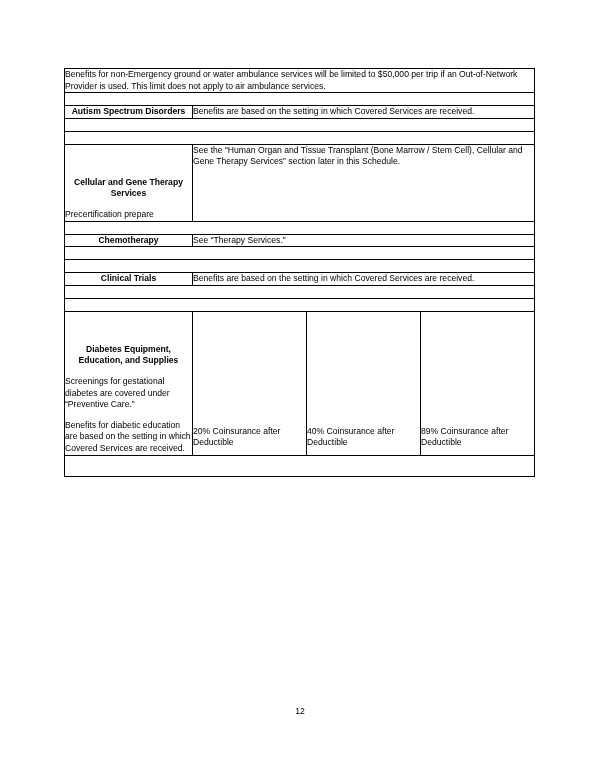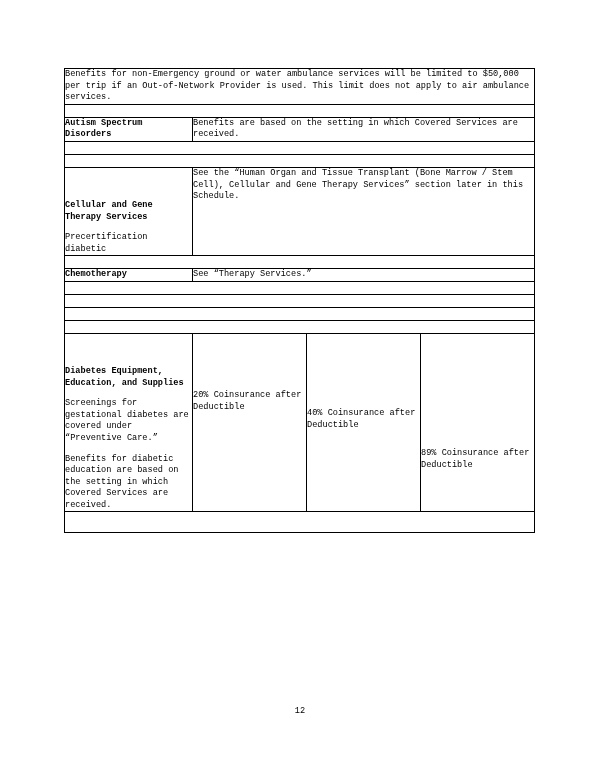--- a/index.html
+++ b/index.html
@@ -20,7 +20,6 @@
     left: 0; top: 0;
     width: 478px;
     height: 776px;
-    font-family: Liberation Mono, monospace;
   }
   .sched-table {
     position: absolute;

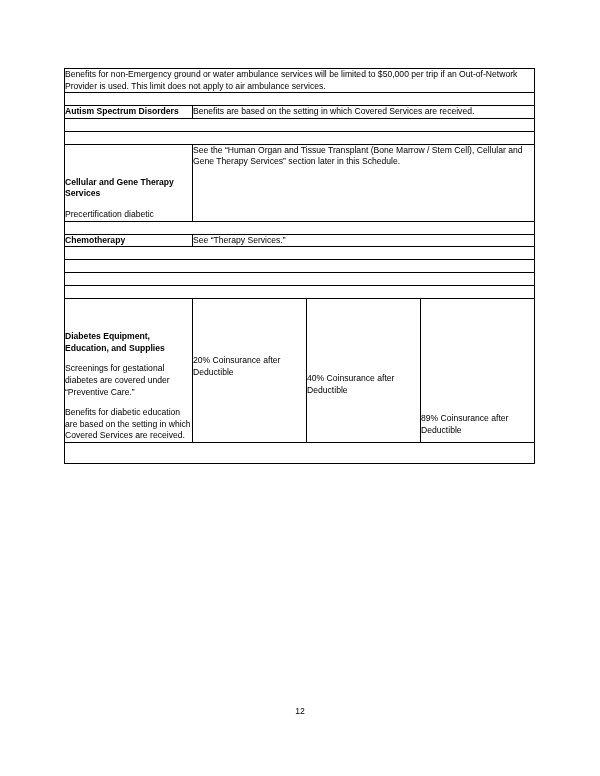--- a/index.html
+++ b/index.html
@@ -48,6 +48,7 @@
   }
   .label {
     font-weight: bold;
+    text-align: center;
   }
   .ctr {
   }

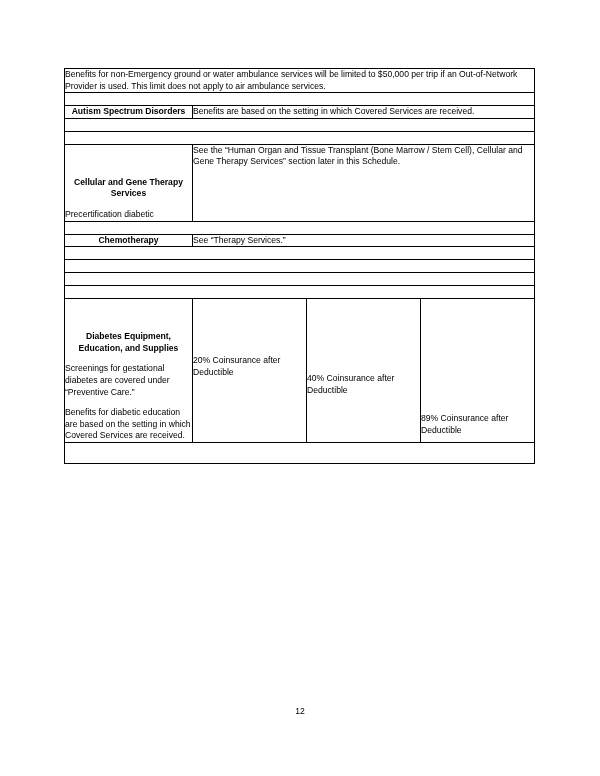--- a/index.html
+++ b/index.html
@@ -110,7 +110,7 @@
       <tr>
         <td class="pad">
           <span class="label blk">Cellular and Gene Therapy Services</span>
-          <span class="blk mt">Precertification diabetic</span>
+          <span class="blk mt">Precertification prepare</span>
         </td>
         <td colspan="3" class="pad ctr">See the “Human Organ and Tissue Transplant (Bone Marrow / Stem Cell), Cellular and Gene Therapy Services” section later in this Schedule.</td>
       </tr>

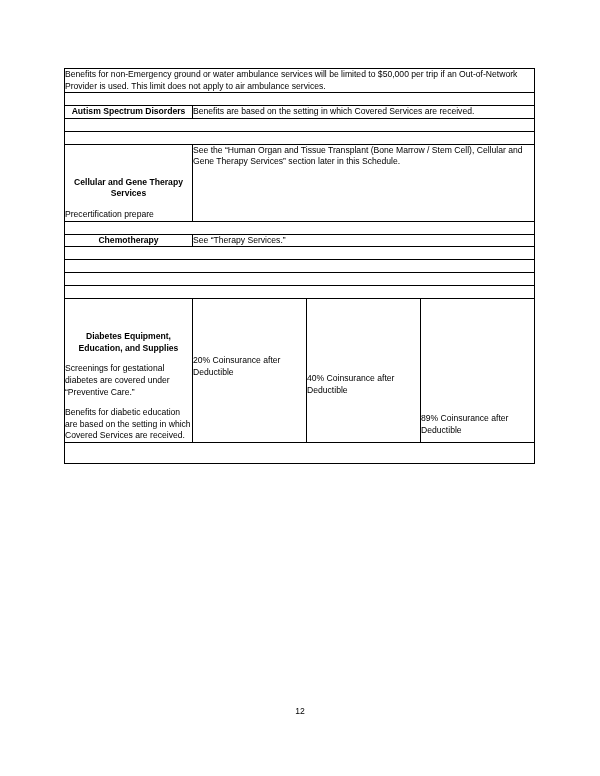--- a/index.html
+++ b/index.html
@@ -133,6 +133,10 @@
         <td colspan="4">&nbsp;</td>
       </tr>
 
+      <tr>
+        <td class="pad label">Clinical Trials</td>
+        <td colspan="3" class="pad ctr">Benefits are based on the setting in which Covered Services are received.</td>
+      </tr>
 
       <tr class="spacer-row">
         <td colspan="4">&nbsp;</td>

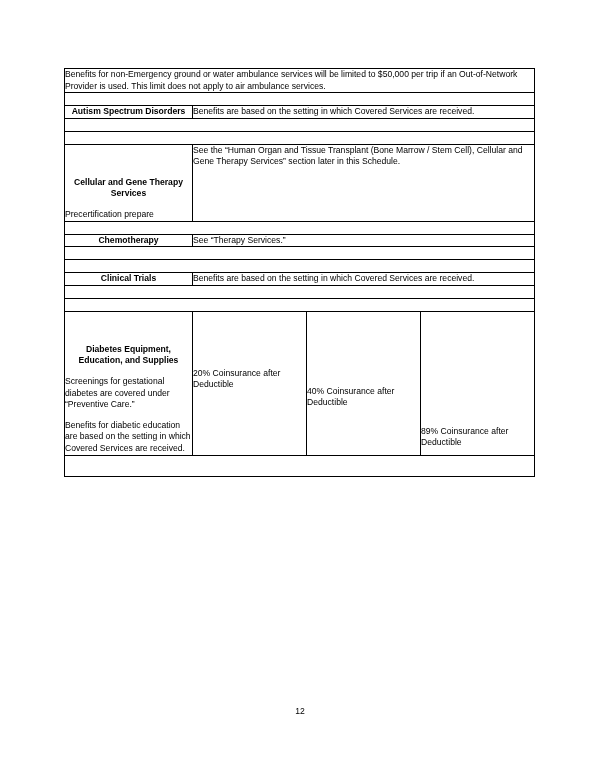--- a/index.html
+++ b/index.html
@@ -153,7 +153,7 @@
           <span class="blk mt">Screenings for gestational diabetes are covered under “Preventive Care.”</span>
           <span class="blk mt">Benefits for diabetic education are based on the setting in which Covered Services are received.</span>
         </td>
-        <td class="pad ctr" style="padding-top:56px;">20% Coinsurance after Deductible</td>
+        <td class="pad ctr" style="padding-top:114px;">20% Coinsurance after Deductible</td>
         <td class="pad ctr" style="padding-top:74px;">40% Coinsurance after Deductible</td>
         <td class="pad ctr" style="padding-top:114px;">89% Coinsurance after Deductible</td>
       </tr>

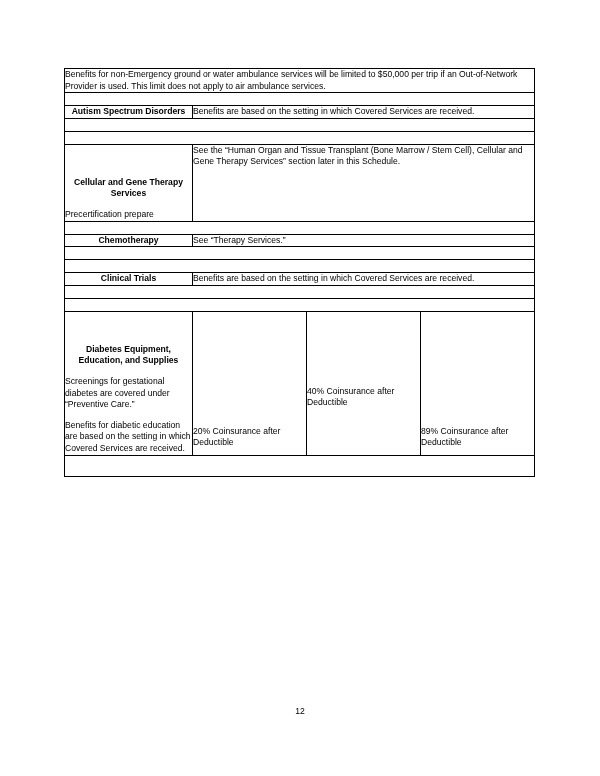--- a/index.html
+++ b/index.html
@@ -154,7 +154,7 @@
           <span class="blk mt">Benefits for diabetic education are based on the setting in which Covered Services are received.</span>
         </td>
         <td class="pad ctr" style="padding-top:114px;">20% Coinsurance after Deductible</td>
-        <td class="pad ctr" style="padding-top:74px;">40% Coinsurance after Deductible</td>
+        <td class="pad ctr" style="padding-top:114px;">40% Coinsurance after Deductible</td>
         <td class="pad ctr" style="padding-top:114px;">89% Coinsurance after Deductible</td>
       </tr>
 

